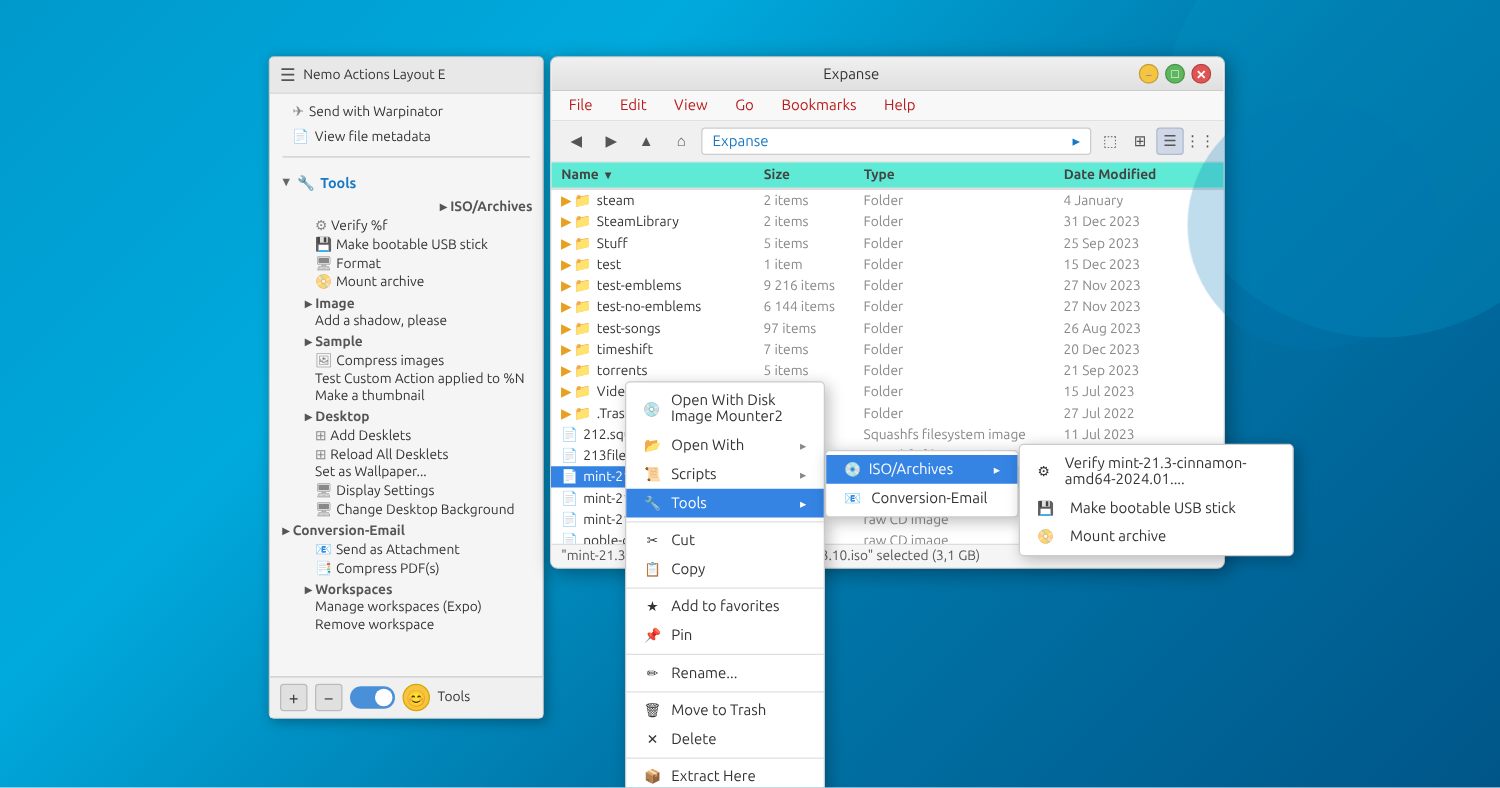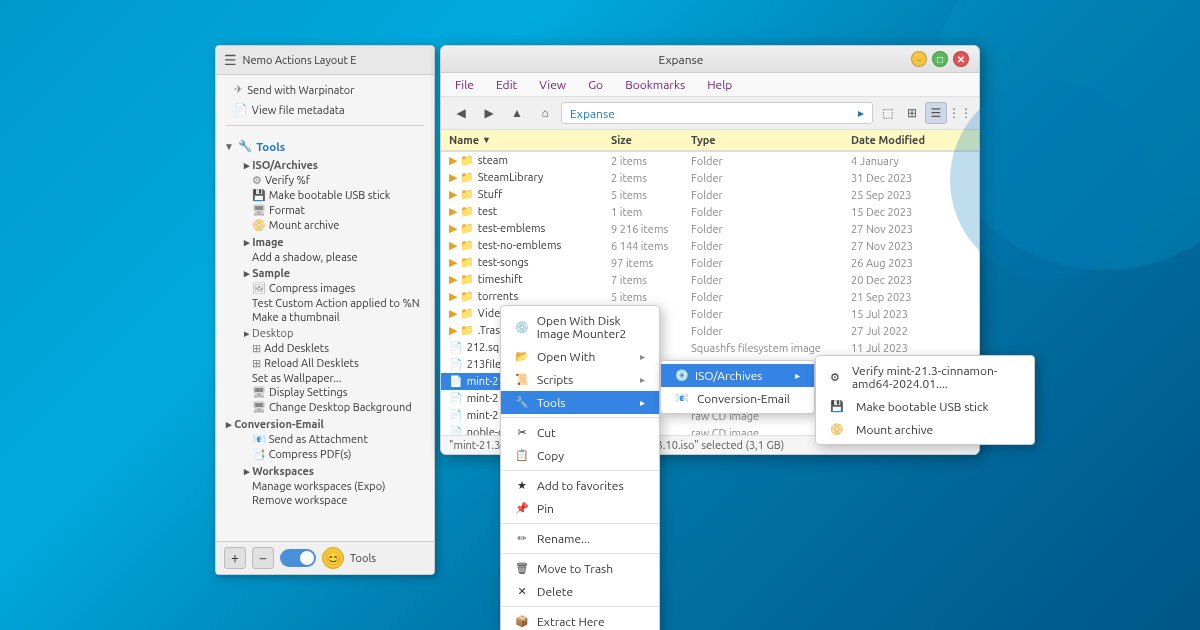--- a/index.html
+++ b/index.html
@@ -204,7 +204,7 @@
       display: flex;
       gap: 14px;
       font-size: 12px;
-      color: #701a75;
+      color: #b91c1c;
     }
     .fm-menu-item {
       padding: 2px 4px;

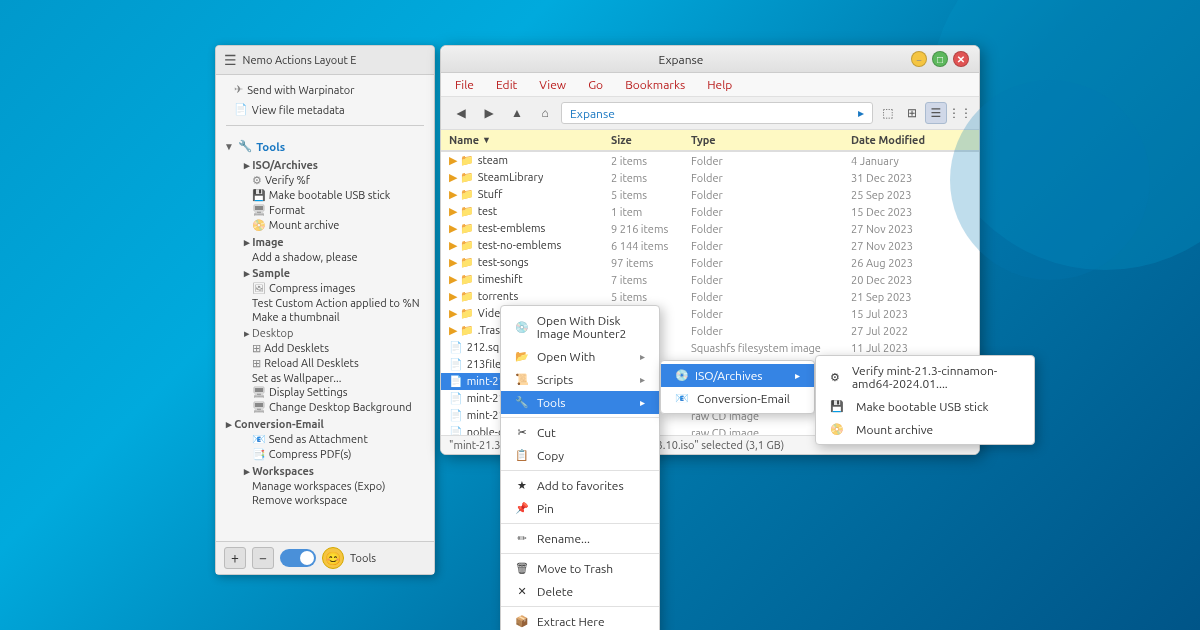--- a/index.html
+++ b/index.html
@@ -257,7 +257,7 @@
     .fm-column-header {
       display: grid;
       grid-template-columns: 1fr 80px 160px 120px;
-      background: #fef9c3;
+      background: #5eead4;
       border-bottom: 2px solid #ddd;
       padding: 4px 8px;
       font-size: 11px;

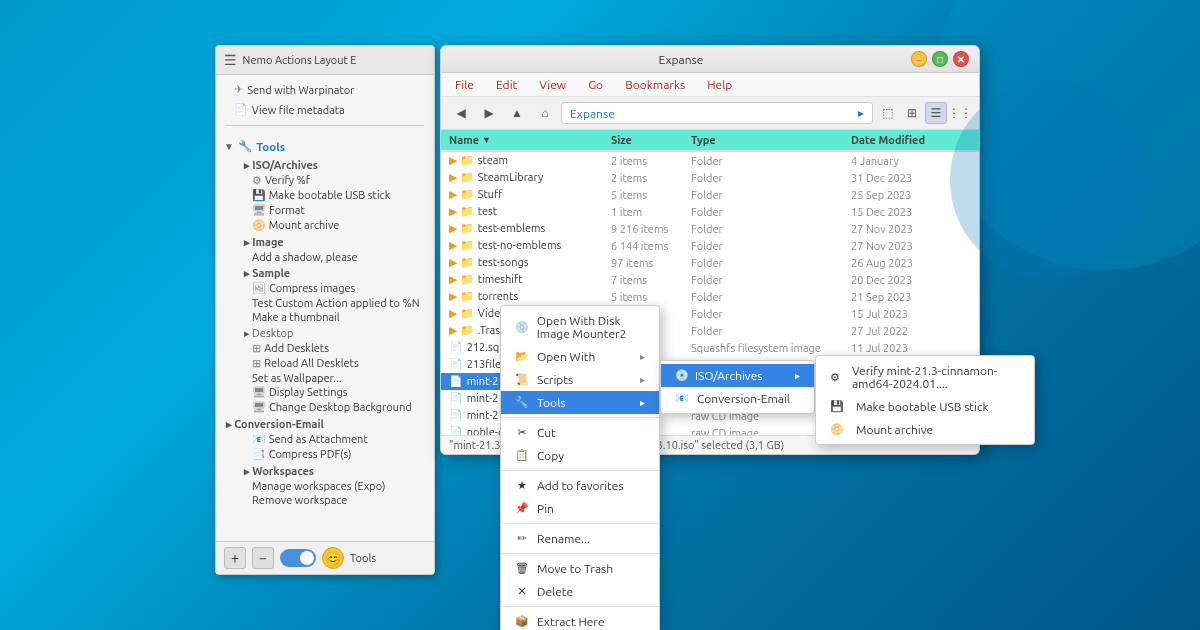--- a/index.html
+++ b/index.html
@@ -408,7 +408,7 @@
       <span>Tools</span>
     </div>
 
-    <div class="leaf-item indented1" style="font-weight:600; color:#555; padding-top:3px;">▸ ISO/Archives</div>
+    <div class="leaf-item indented1" style="font-weight:600; color:#555; padding-top:3px;text-align:right;">▸ ISO/Archives</div>
     <div class="leaf-item indented2">
       <span style="color:#888; margin-right:3px;">⚙</span>Verify %f
     </div>

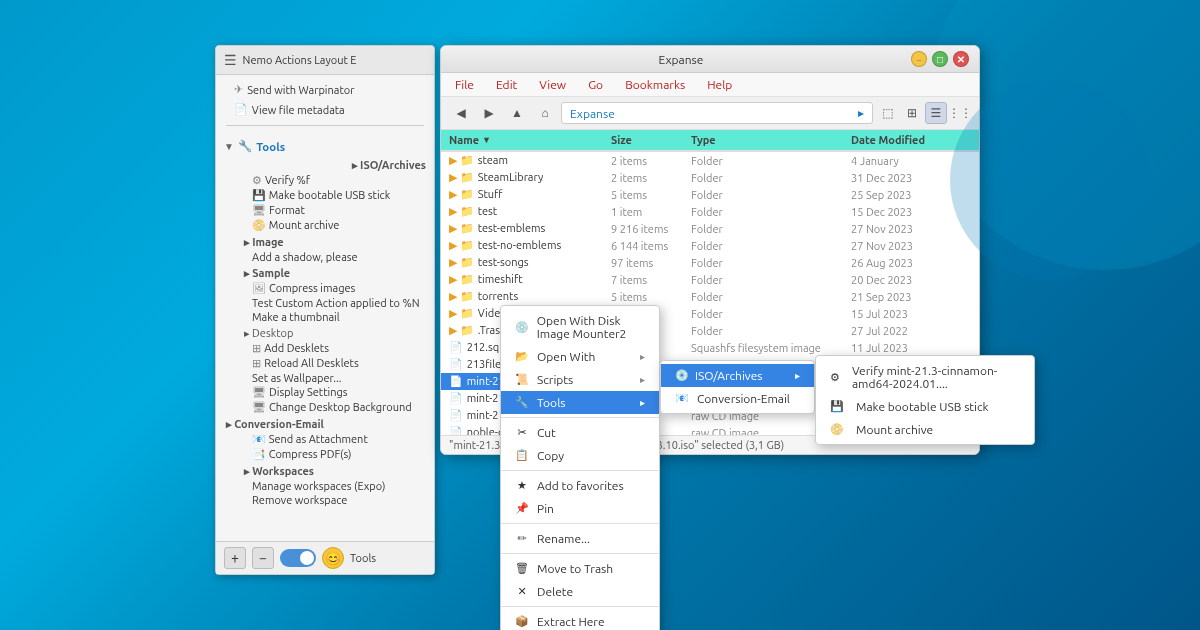--- a/index.html
+++ b/index.html
@@ -432,7 +432,7 @@
     <div class="leaf-item indented2">Test Custom Action applied to %N</div>
     <div class="leaf-item indented2">Make a thumbnail</div>
 
-    <div class="leaf-item indented1" style="font-weight:400; color:#555; padding-top:3px;">▸ Desktop</div>
+    <div class="leaf-item indented1" style="font-weight:700; color:#555; padding-top:3px;">▸ Desktop</div>
     <div class="leaf-item indented2">
       <span style="color:#888; margin-right:3px;">⊞</span>Add Desklets
     </div>

